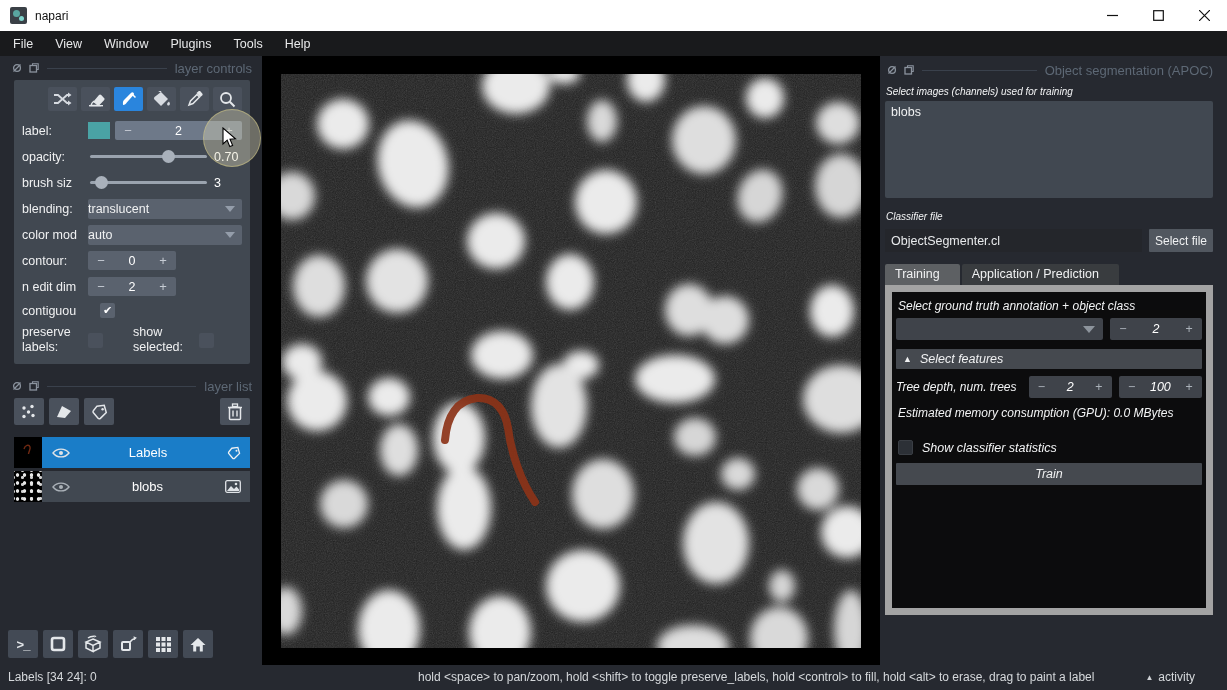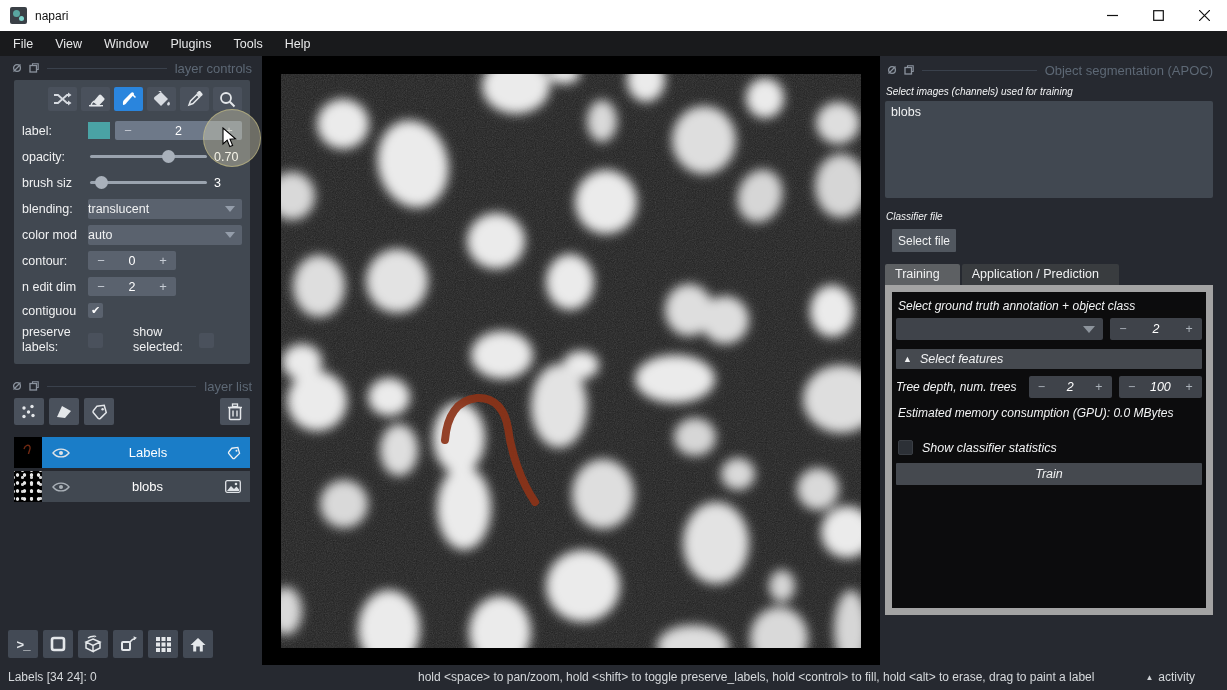--- a/index.html
+++ b/index.html
@@ -552,6 +552,7 @@
 
       <div class="rp-label" style="margin-top:13px;">Classifier file</div>
       <div class="file-row">
+        <div class="file-input">ObjectSegmenter.cl</div>
         <div class="file-btn">Select file</div>
       </div>
 

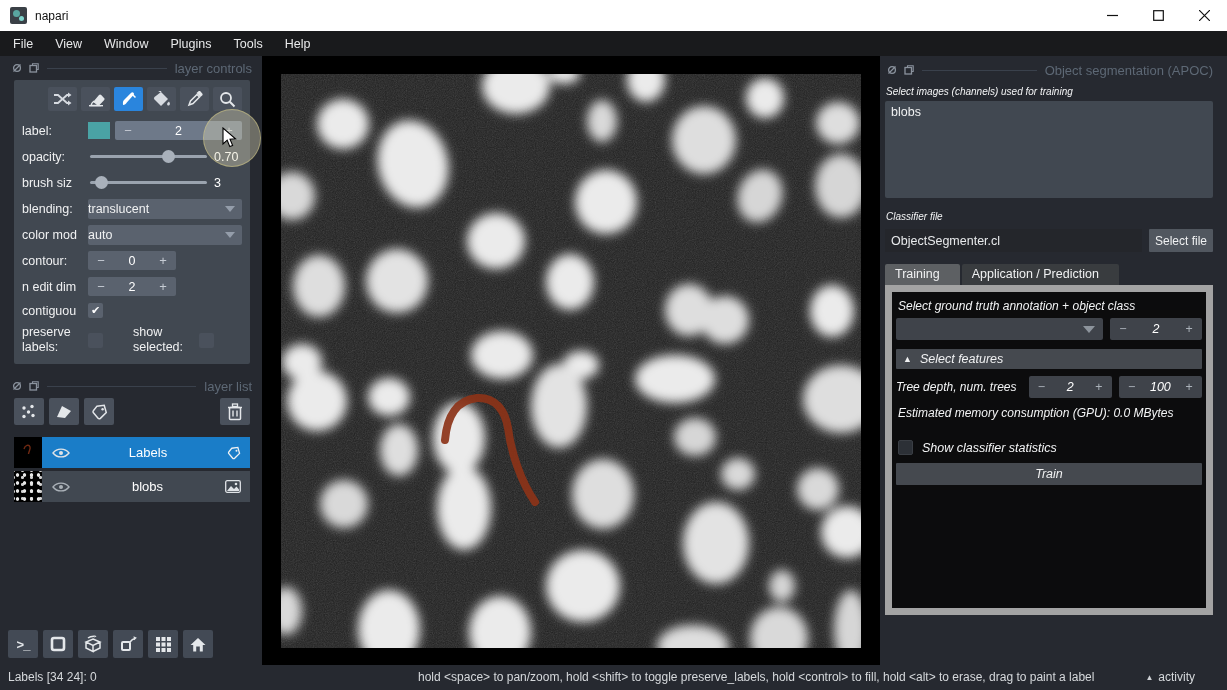--- a/index.html
+++ b/index.html
@@ -306,7 +306,7 @@
           </div>
         </div>
 
-        <div class="crow" style="min-height:19px;">
+        <div class="crow" style="min-height:19px;gap:12px;">
           <span class="clabel">contiguou</span>
           <div style="display:flex;">
             <div class="checkbox checked">✔</div>

